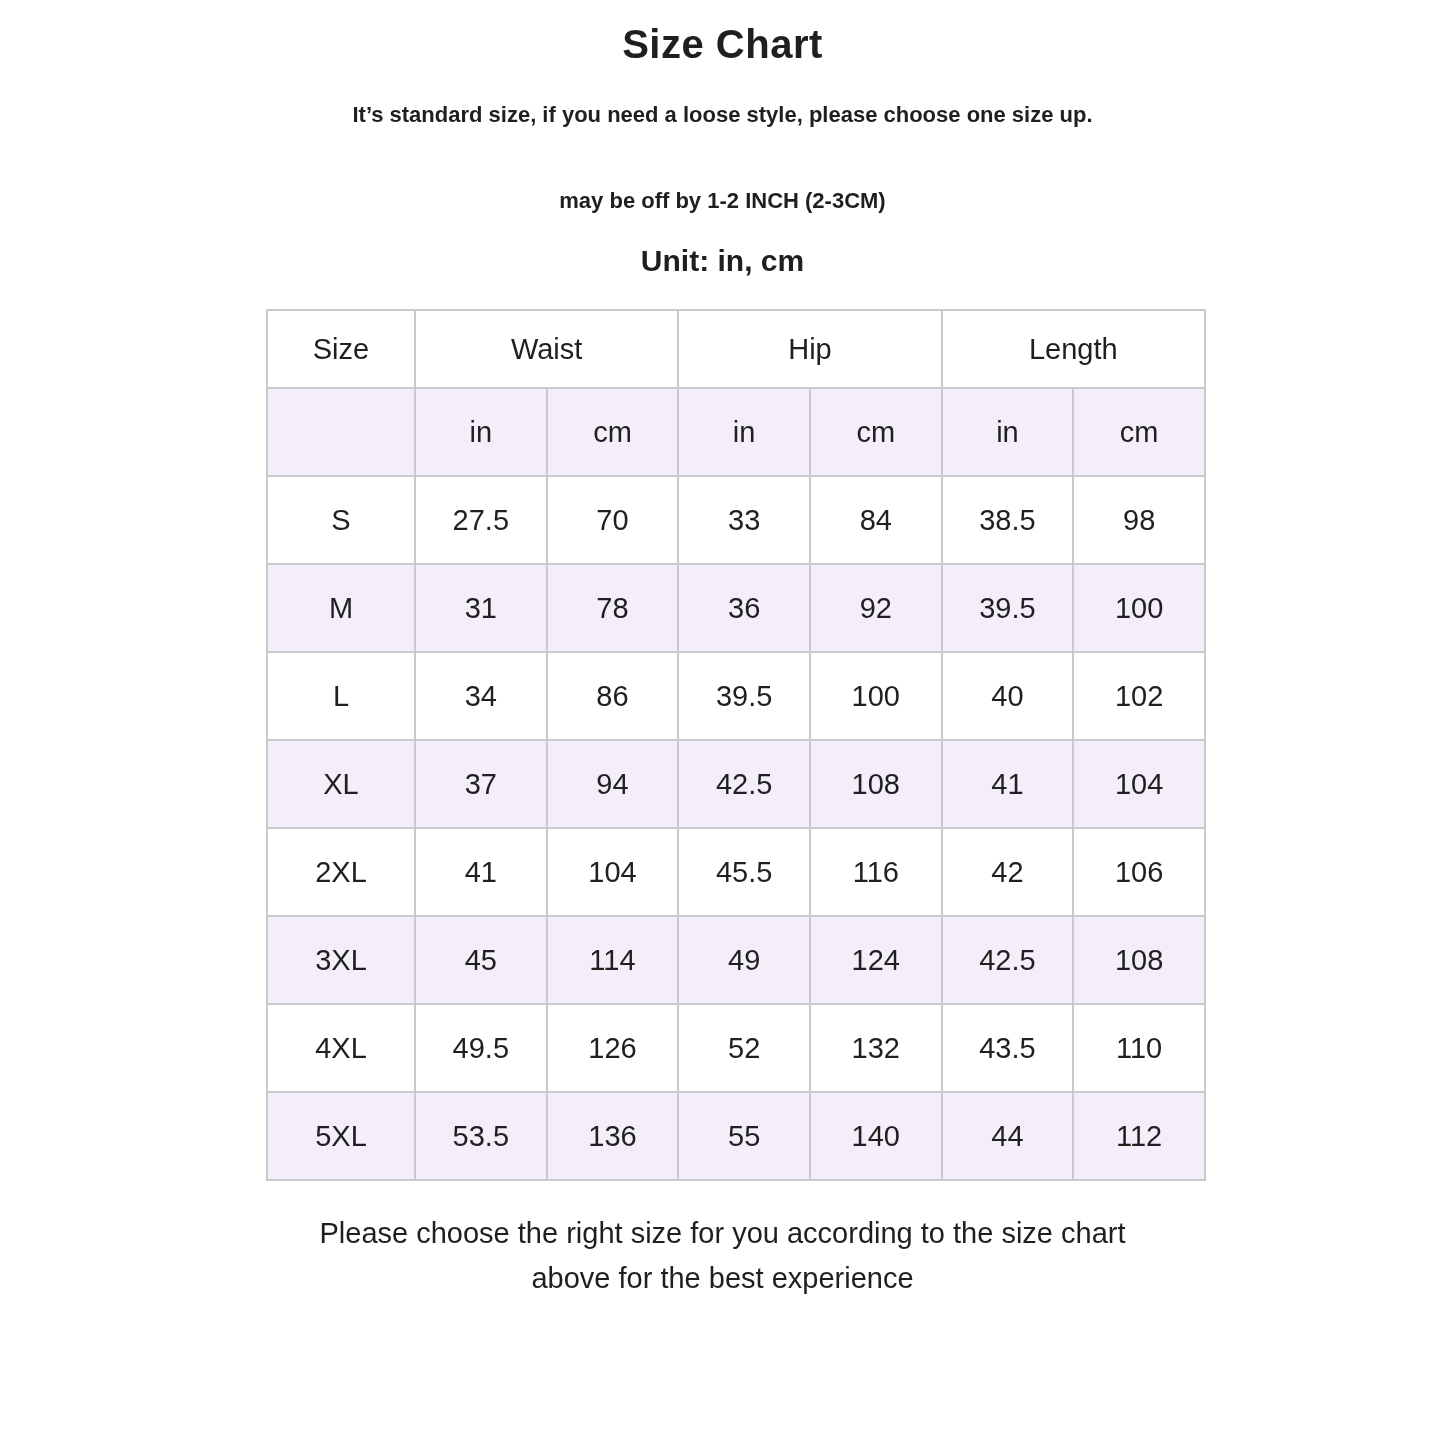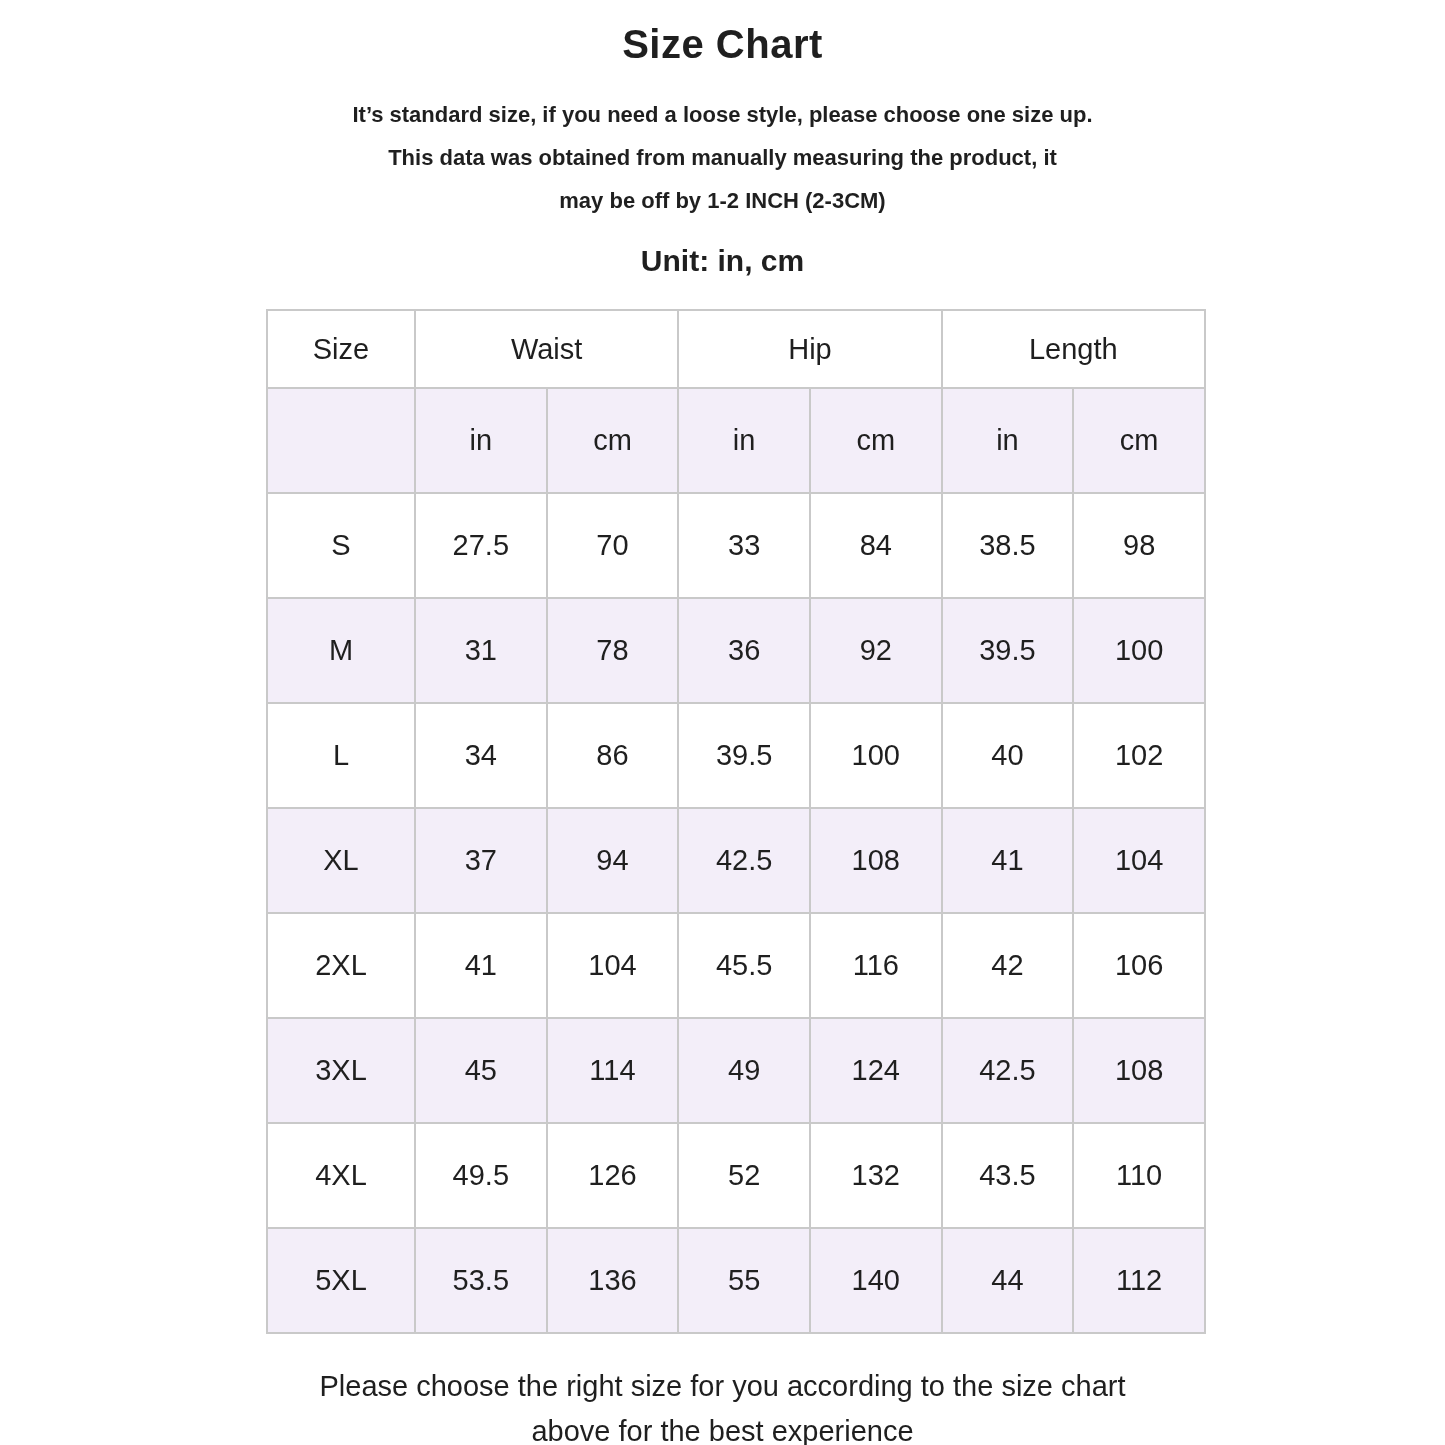--- a/index.html
+++ b/index.html
@@ -86,7 +86,7 @@
 
   <p class="desc">
     <span>It’s standard size, if you need a loose style, please choose one size up.</span><br>
-    <span>This data was obtained from manually measuring the product, it</span><br>
+    <br>
     <span>may be off by 1-2 INCH (2-3CM)</span>
   </p>
 

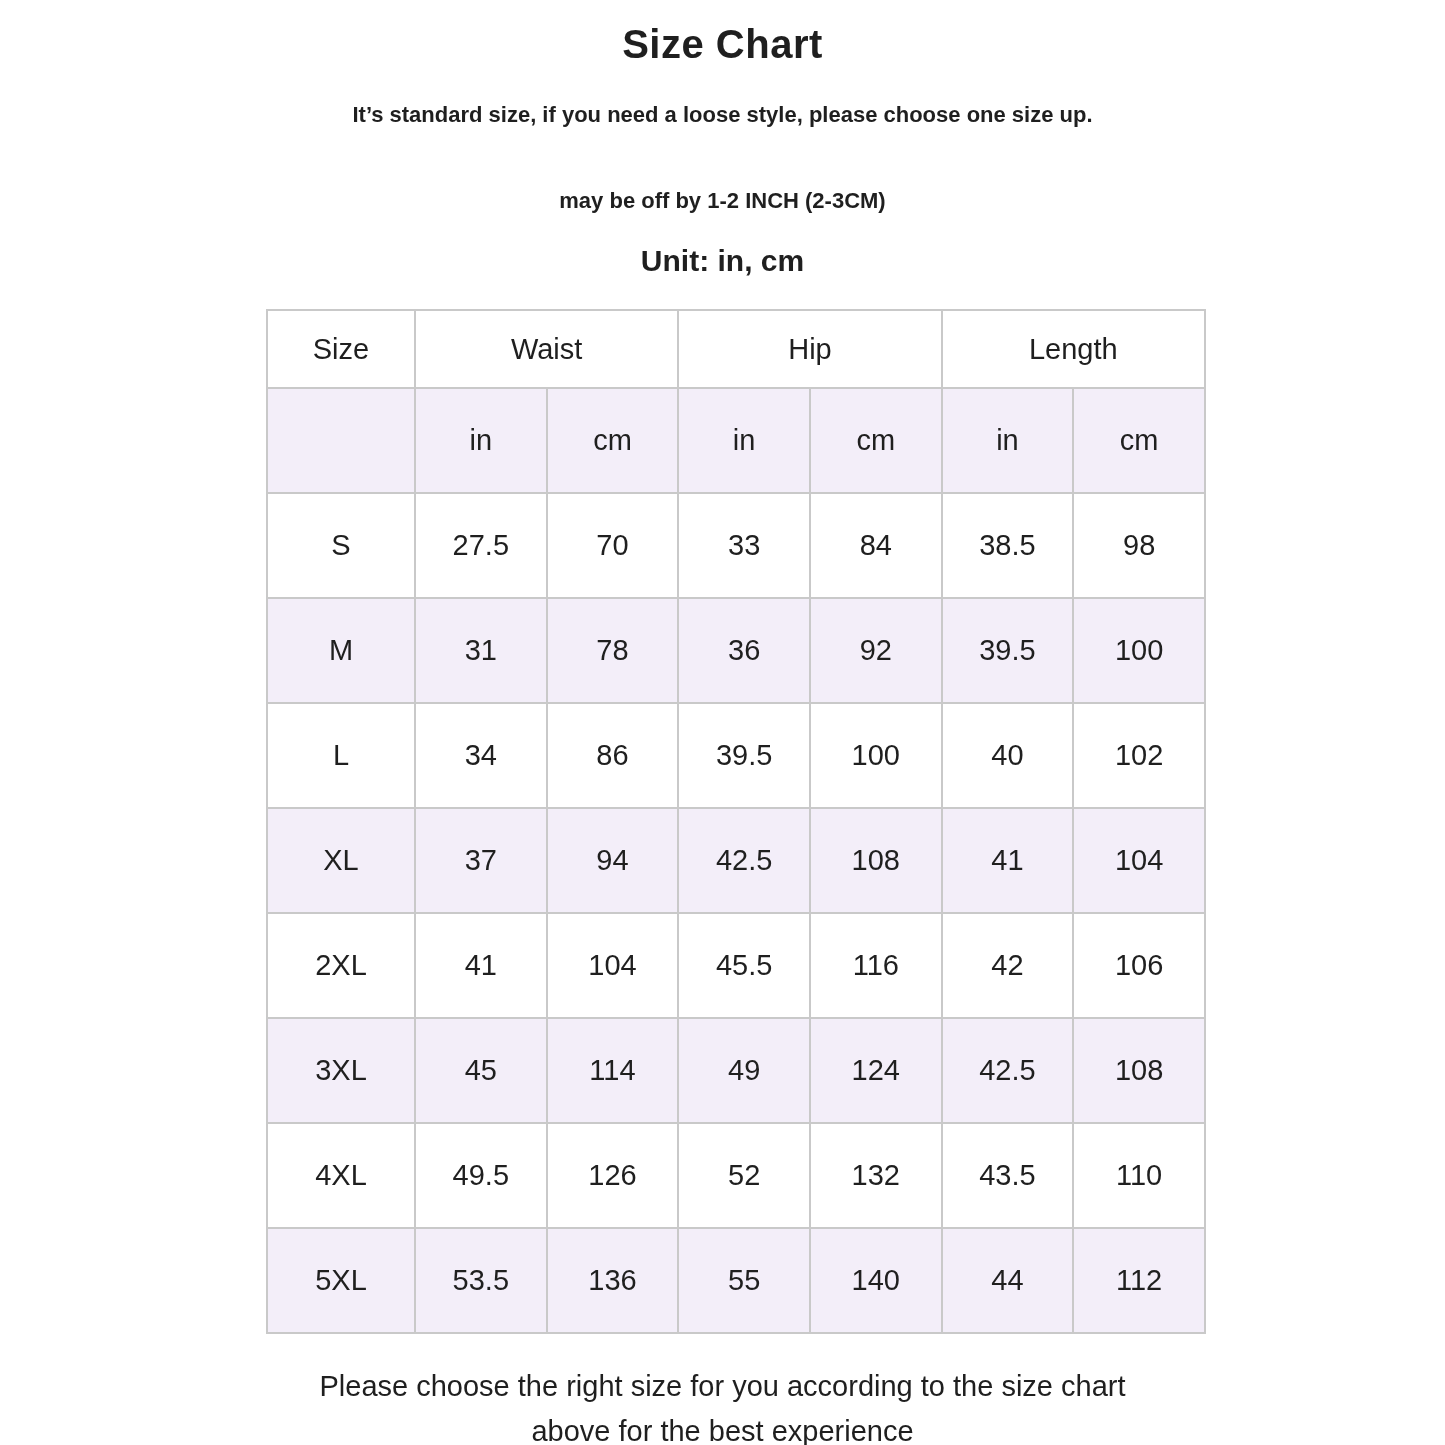--- a/index.html
+++ b/index.html
@@ -65,7 +65,7 @@
   }
   .size-chart thead tr.main-header { height: 78px; }
   .size-chart thead tr.main-header th { font-size: 29px; }
-  .size-chart tr { height: 105px; background: #ffffff; }
+  .size-chart tr { height: 88px; background: #ffffff; }
   .size-chart tr.alt { background: var(--alt-bg); }
 
   .footer-note {

